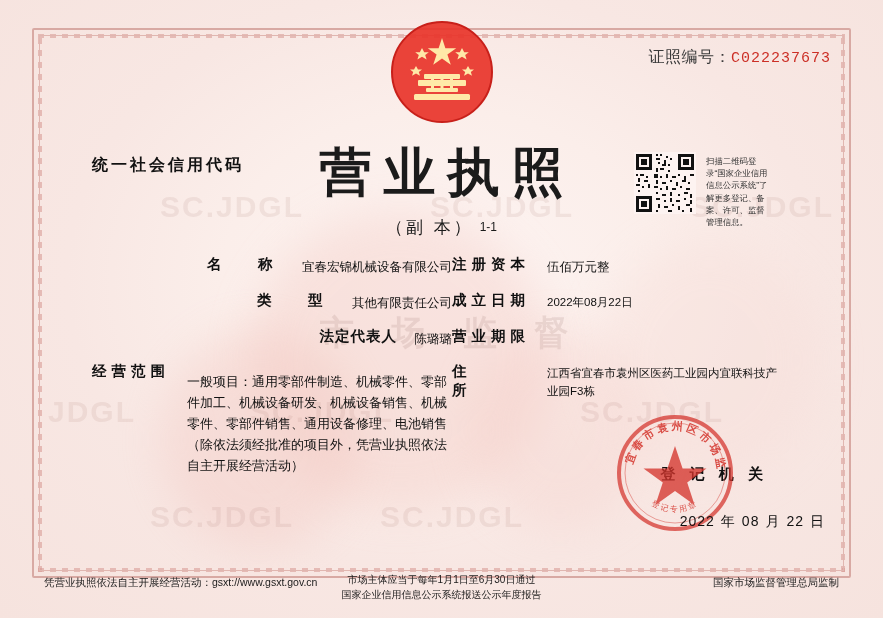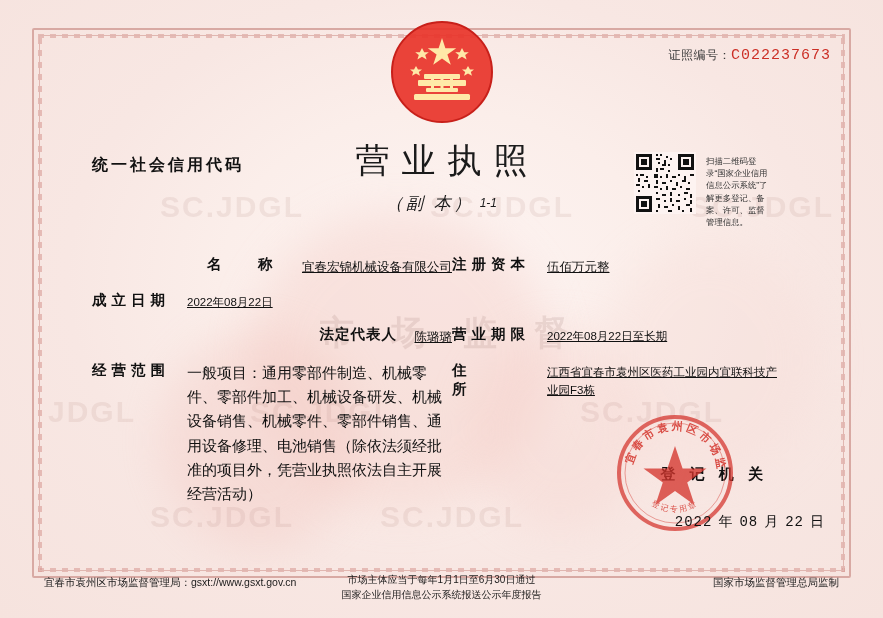--- a/index.html
+++ b/index.html
@@ -78,7 +78,7 @@
     letter-spacing: .5px;
     white-space: nowrap;
   }
-  .cert-no .label { color: #3a3a3a; font-size: 12px; }
+  .cert-no .label { color: #3a3a3a; font-size: 16px; }
   .cert-no .value { color: #cc2f26; font-size: 15px; font-family: "Liberation Mono", monospace; letter-spacing: 1px; text-align: right;}
 
   

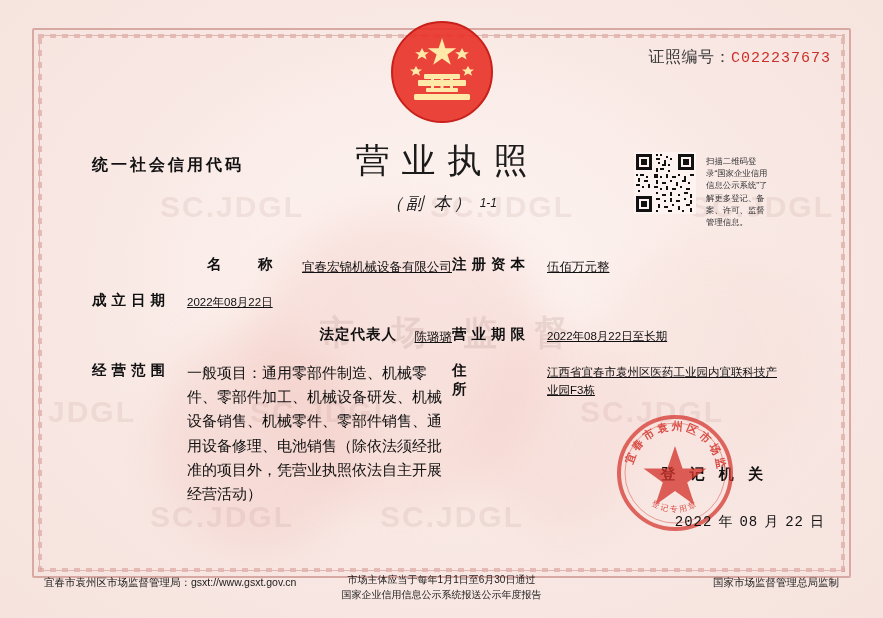--- a/index.html
+++ b/index.html
@@ -91,8 +91,8 @@
   }
   .title .main {
     font-family: "DejaVu Sans", sans-serif;
-    font-size: 34px;
-    font-weight: normal;
+    font-size: 52px;
+    font-weight: bold;
     letter-spacing: 12px;
     color: #1b1b1b;
     margin-left: 12px;

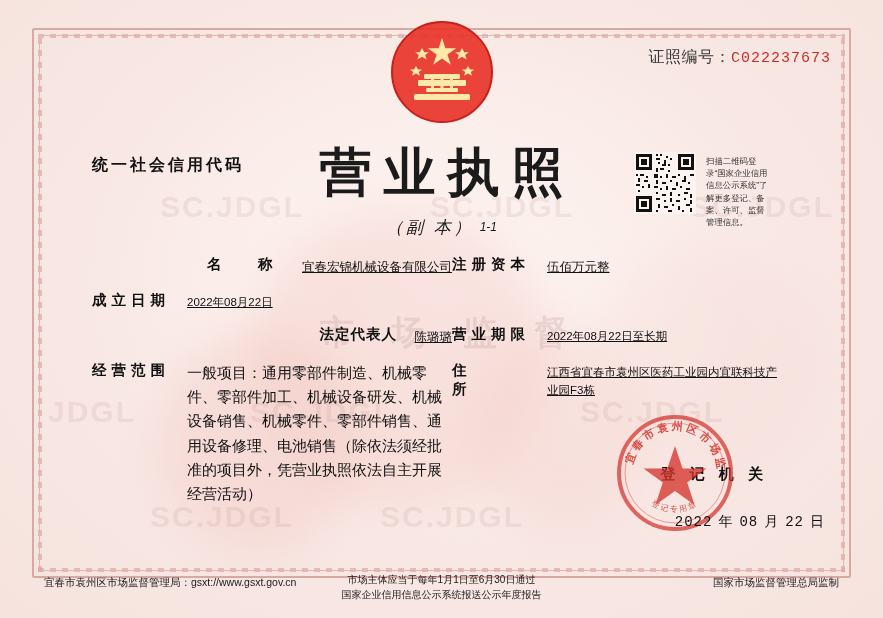--- a/index.html
+++ b/index.html
@@ -102,7 +102,6 @@
     font-size: 17px;
     letter-spacing: 3px;
     color: #1b1b1b;
-    font-style: italic;
   }
   .title .sub .seq {
     font-size: 12px;

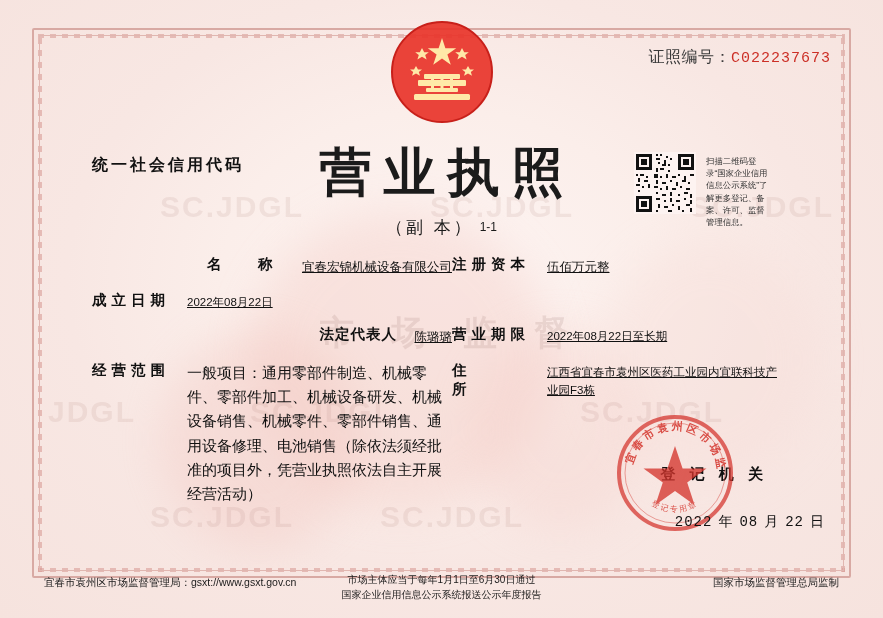--- a/index.html
+++ b/index.html
@@ -193,7 +193,6 @@
     color: #111;
     line-height: 1.5;
     padding-top: 3px;
-    text-decoration: underline;
   }
   .fvalue.small { font-size: 11.5px; }
   .scope-value {

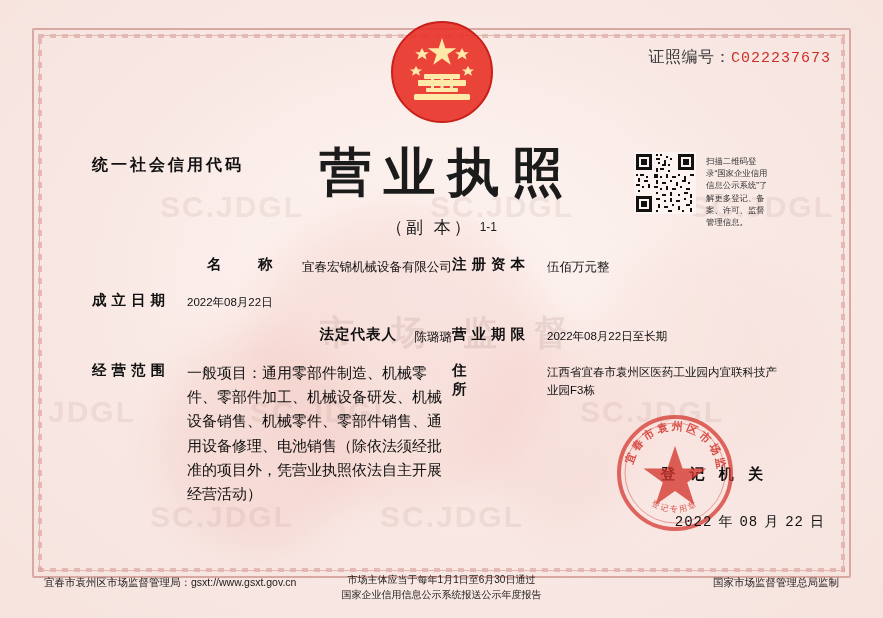--- a/index.html
+++ b/index.html
@@ -419,6 +419,10 @@
     </div>
 
     <div class="row">
+      <div class="col-left">
+        <div class="flabel sp4">类　型</div>
+        <div class="fvalue">其他有限责任公司</div>
+      </div>
       <div class="col-right">
         <div class="flabel sp3">成立日期</div>
         <div class="fvalue small">2022年08月22日</div>

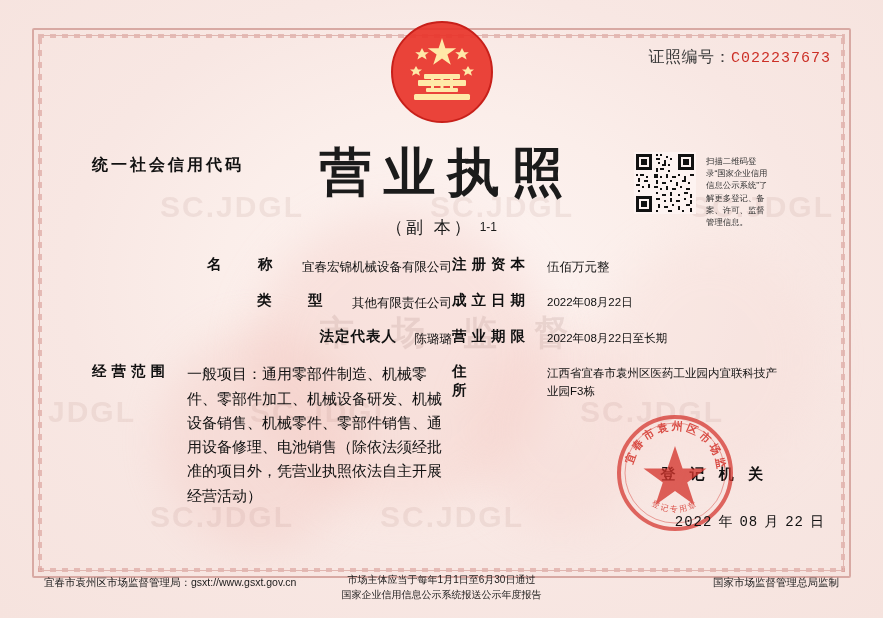--- a/index.html
+++ b/index.html
@@ -436,7 +436,6 @@
       </div>
       <div class="col-right">
         <div class="flabel sp3">营业期限</div>
-        <div class="fvalue small">2022年08月22日至长期</div>
       </div>
     </div>
 

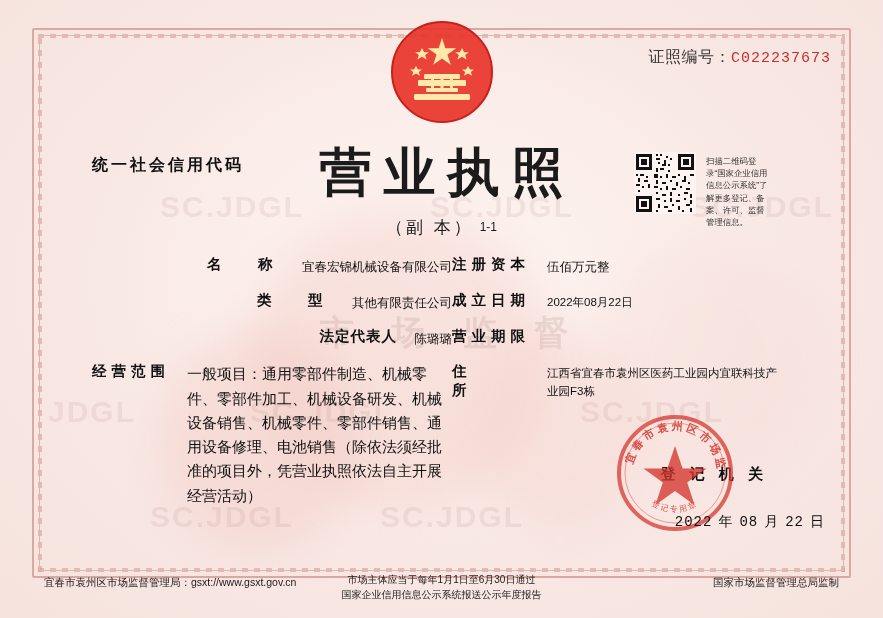--- a/index.html
+++ b/index.html
@@ -196,10 +196,11 @@
   }
   .fvalue.small { font-size: 11.5px; }
   .scope-value {
-    font-size: 15px;
+    font-size: 13px;
     line-height: 1.62;
     color: #111;
     width: 300px;
+    margin-top: 9px;
   }
   .addr-value {
     font-size: 11.5px;

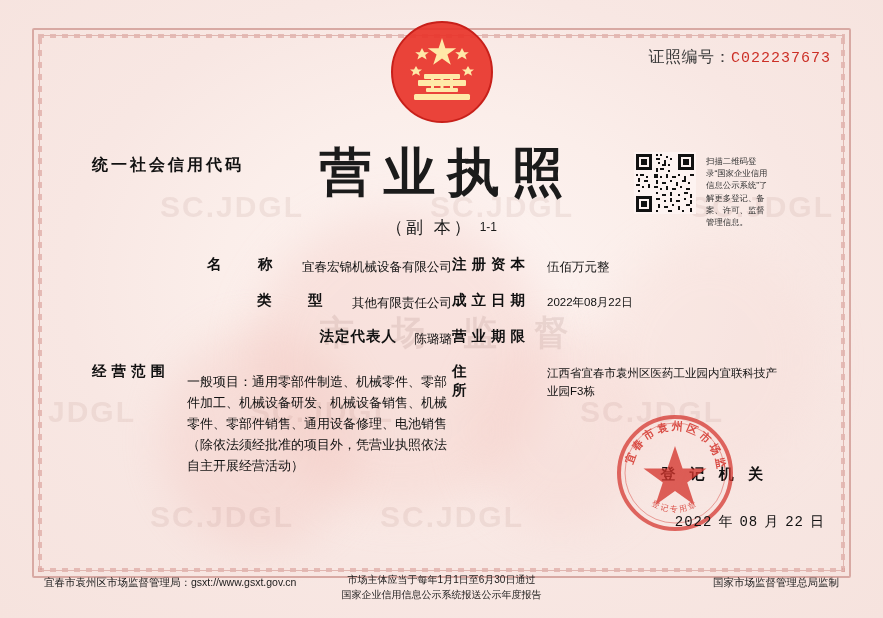--- a/index.html
+++ b/index.html
@@ -226,7 +226,7 @@
     letter-spacing: 1px;
     color: #111;
   }
-  .issue-date span { margin: 0 3px; font-family: Liberation Mono, monospace; }
+  .issue-date span { margin: 0 3px; }
 
   
   .seal {

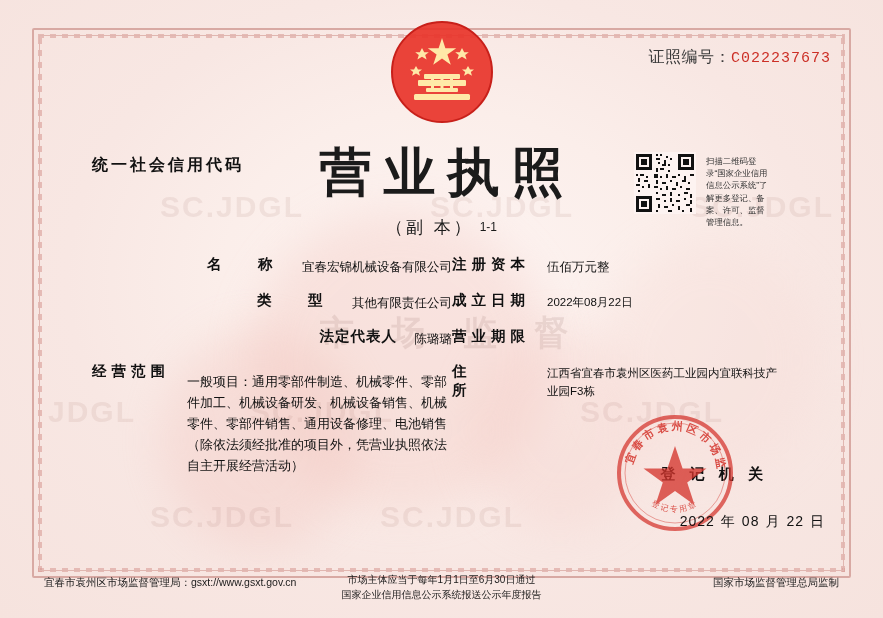--- a/index.html
+++ b/index.html
@@ -477,7 +477,7 @@
 
   <div class="footer">
     <div class="f-left">
-      <span>宜春市袁州区市场监督管理局：</span><span>gsxt://www.gsxt.gov.cn</span>
+      <span>凭营业执照依法自主开展经营活动：</span><span>gsxt://www.gsxt.gov.cn</span>
     </div>
     <div class="f-center">
       <div>市场主体应当于每年1月1日至6月30日通过</div>

